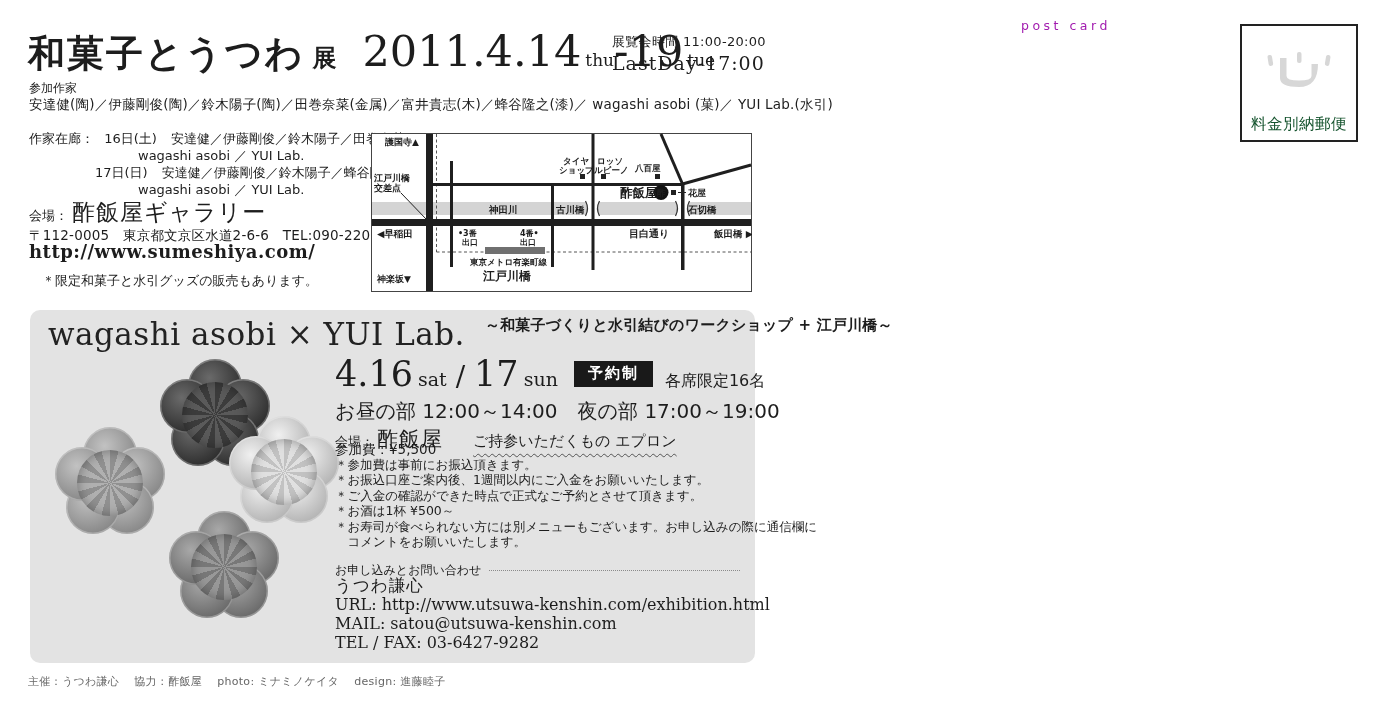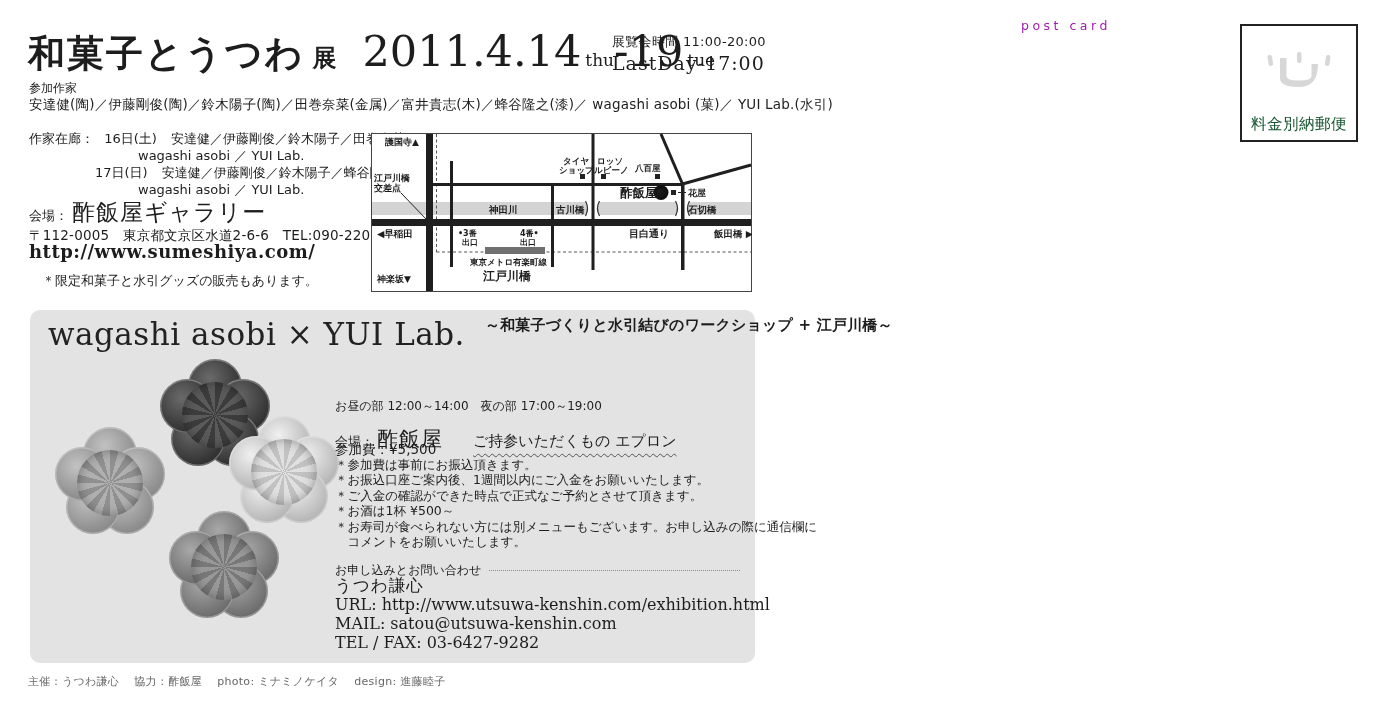--- a/index.html
+++ b/index.html
@@ -242,6 +242,15 @@
     </div>
 
     <div class="ws-right">
+      <div class="ws-date-row">
+        <span class="ws-date-num">4.16</span>
+        <span class="ws-date-word">sat</span>
+        <span class="ws-slash">/</span>
+        <span class="ws-date-num">17</span>
+        <span class="ws-date-word">sun</span>
+        <span class="ws-badge">予約制</span>
+        <span class="ws-capacity">各席限定16名</span>
+      </div>
       <div class="ws-time">お昼の部 12:00～14:00　夜の部 17:00～19:00</div>
       <div class="ws-venue-row">
         <span class="ws-venue-label">会場：</span>

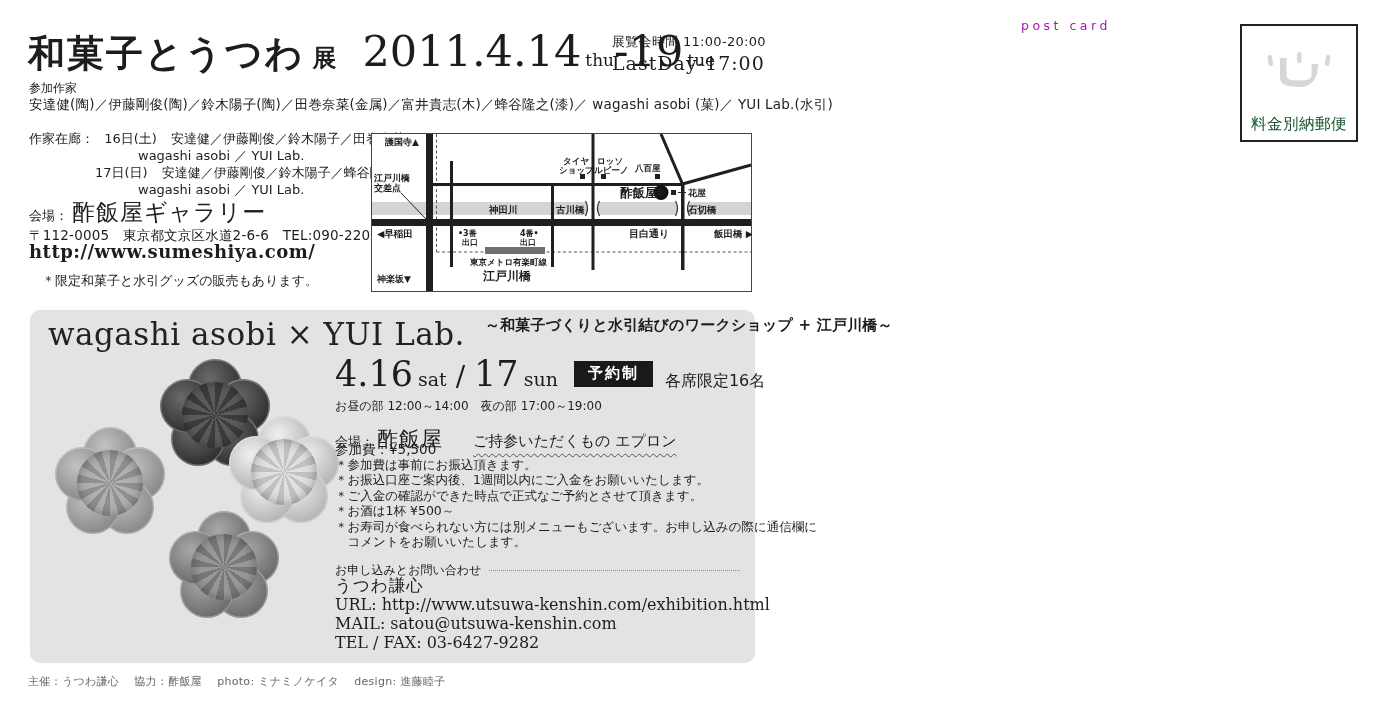--- a/index.html
+++ b/index.html
@@ -73,7 +73,7 @@
   .ws-badge { align-self:center; background:#191919; color:#fff; font-size:15px; font-weight:bold;
               letter-spacing:2px; padding:3px 14px 4px; margin-left:16px; }
   .ws-capacity { font-size:16px; margin-left:12px; }
-  .ws-time { position:absolute; left:0; top:88px; font-size:12px; white-space:nowrap; }
+  .ws-time { position:absolute; left:0; top:88px; font-size:20px; white-space:nowrap; }
   .ws-venue-row { position:absolute; left:0; top:106px; display:flex; align-items:baseline; white-space:nowrap; }
   .ws-venue-label { font-size:13px; }
   .ws-venue-name { font-size:21px; letter-spacing:1px; margin-left:3px; }

